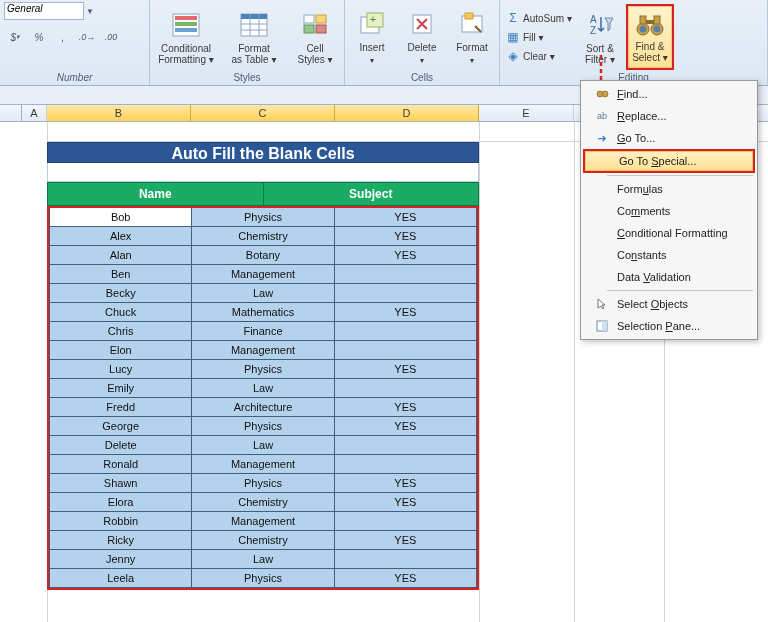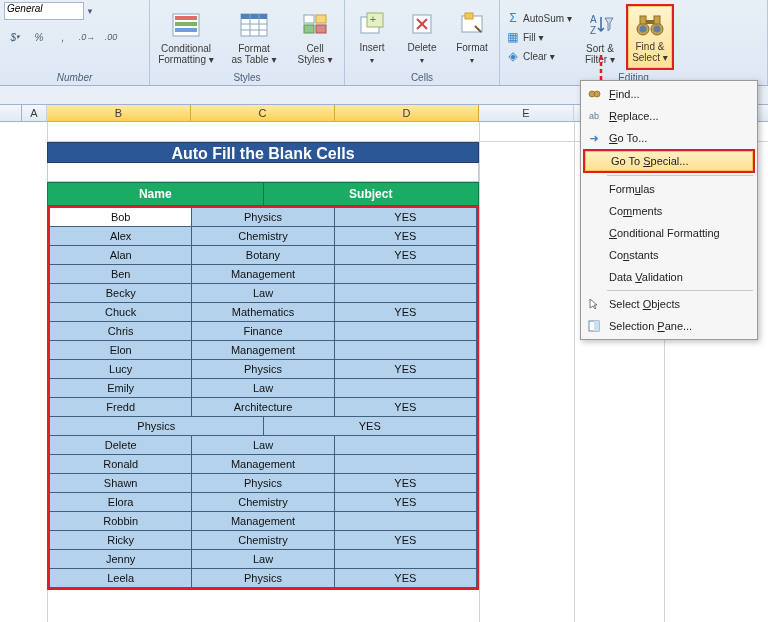--- a/index.html
+++ b/index.html
@@ -130,7 +130,7 @@
     display:flex; align-items:center; gap:6px; height:22px;
     padding:0 4px 0 2px;
   }
-  .dd-item .dd-ico { width:18px; height:18px; display:flex; align-items:center; justify-content:center; font-size:11px;}
+  .dd-item .dd-ico { width:18px; height:18px; display:flex; align-items:center; justify-content:center; font-size:11px;margin-left:8px;}
   .dd-item .dd-lbl { flex:1; color:#222;}
   .dd-item.highlight {
     border:2px solid #d82222;

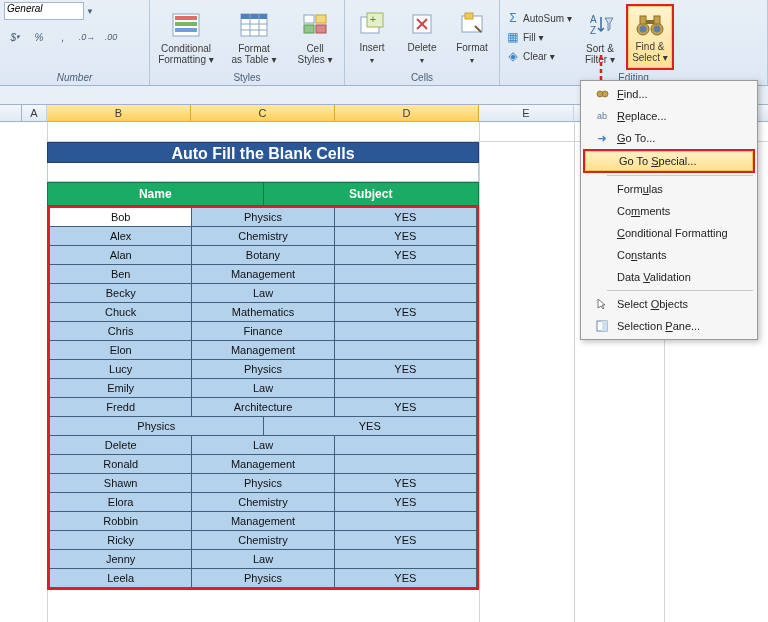--- a/index.html
+++ b/index.html
@@ -386,6 +386,7 @@
           <div class="data-cell">YES</div>
         </div>
         <div class="data-row">
+          <div class="data-cell">George</div>
           <div class="data-cell">Physics</div>
           <div class="data-cell">YES</div>
         </div>

